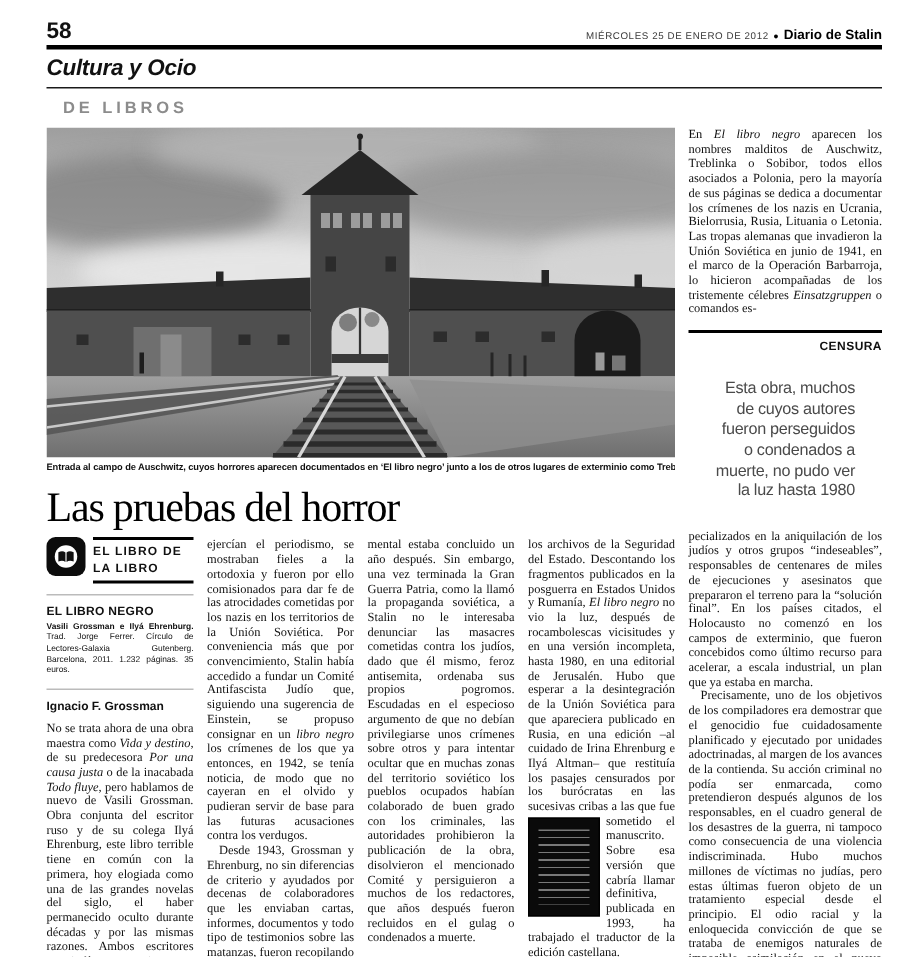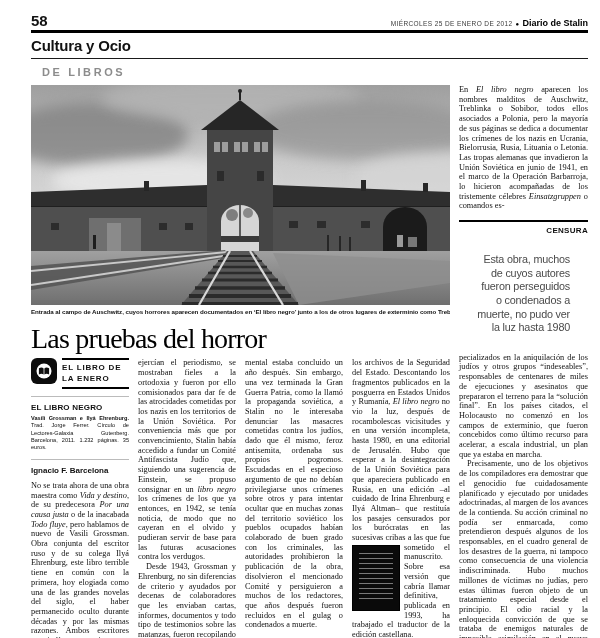--- a/index.html
+++ b/index.html
@@ -18,7 +18,7 @@
   .dateline .sep { font-size:6px; color:#000; margin:0 3px; }
   .dateline .paper { font-weight:bold; font-size:9px; color:#000; letter-spacing:0; }
 
-  .section-row { border-bottom:1.5px solid #1a1a1a; padding:5px 0 5px; }
+  .section-row { border-bottom:1.5px solid #1a1a1a; padding:5px 0 5px;font-style:italic; }
   .section-title { font-size:15px; font-weight:bold; line-height:1; letter-spacing:-.2px; }
   .subsection { margin:8px 11px 7px; font-size:11px; font-weight:bold; letter-spacing:2.6px; color:#8c8c8c; line-height:1; }
 

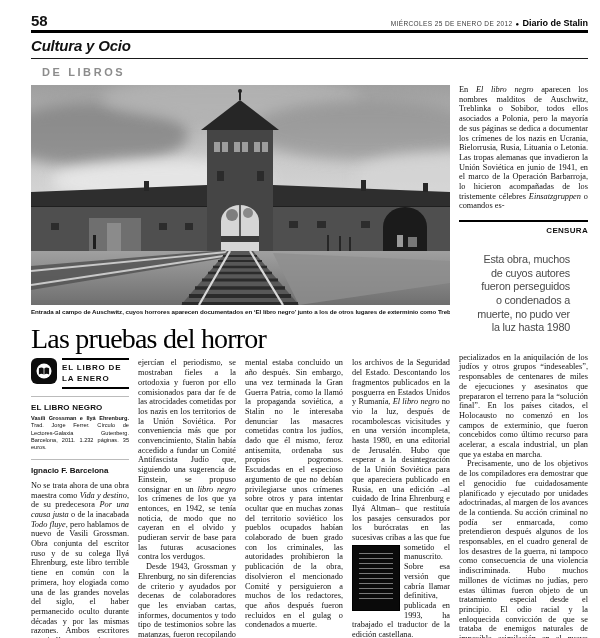--- a/index.html
+++ b/index.html
@@ -199,7 +199,7 @@
             </div>
             <div class="wb-kicker">
               <div>EL LIBRO DE</div>
-              <div>LA ENERO</div>
+              <div>LA LIBRO</div>
             </div>
           </div>
           <div class="wb-rule"></div>

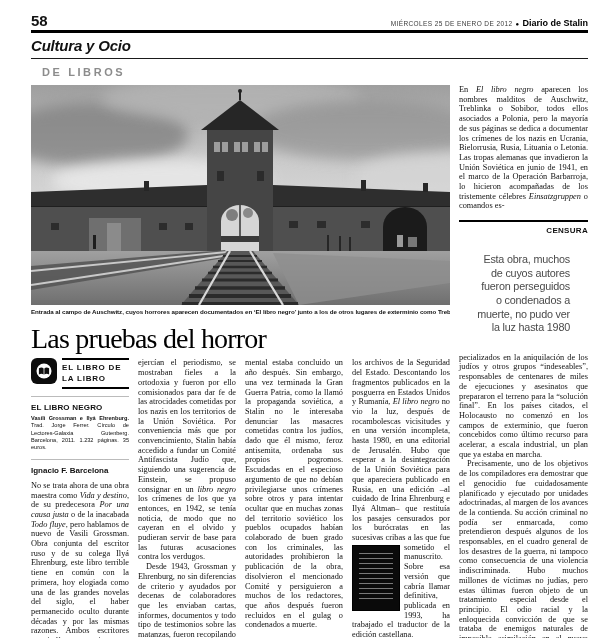--- a/index.html
+++ b/index.html
@@ -206,7 +206,7 @@
           <div class="wb-title">EL LIBRO NEGRO</div>
           <p class="wb-credits" style="font-family:'Liberation Sans',sans-serif;font-size:5.6px;line-height:1.32;"><b>Vasili Grossman e Ilyá Ehrenburg.</b> Trad. Jorge Ferrer. Círculo de Lectores-Galaxia Gutenberg. Barcelona, 2011. 1.232 páginas. 35 euros.</p>
           <div class="wb-rule"></div>
-          <div class="wb-byline">Ignacio F. Barcelona</div>
+          <div class="wb-byline">Ignacio F. Grossman</div>
           <p>No se trata ahora de una obra maestra como <i>Vida y destino</i>, de su predecesora <i>Por una causa justa</i> o de la inacabada <i>Todo fluye</i>, pero hablamos de nuevo de Vasili Grossman. Obra conjunta del escritor ruso y de su colega Ilyá Ehrenburg, este libro terrible tiene en común con la primera, hoy elogiada como una de las grandes novelas del siglo, el haber permanecido oculto durante décadas y por las mismas razones. Ambos escritores eran judíos y comunistas,</p>
         </div>
 

